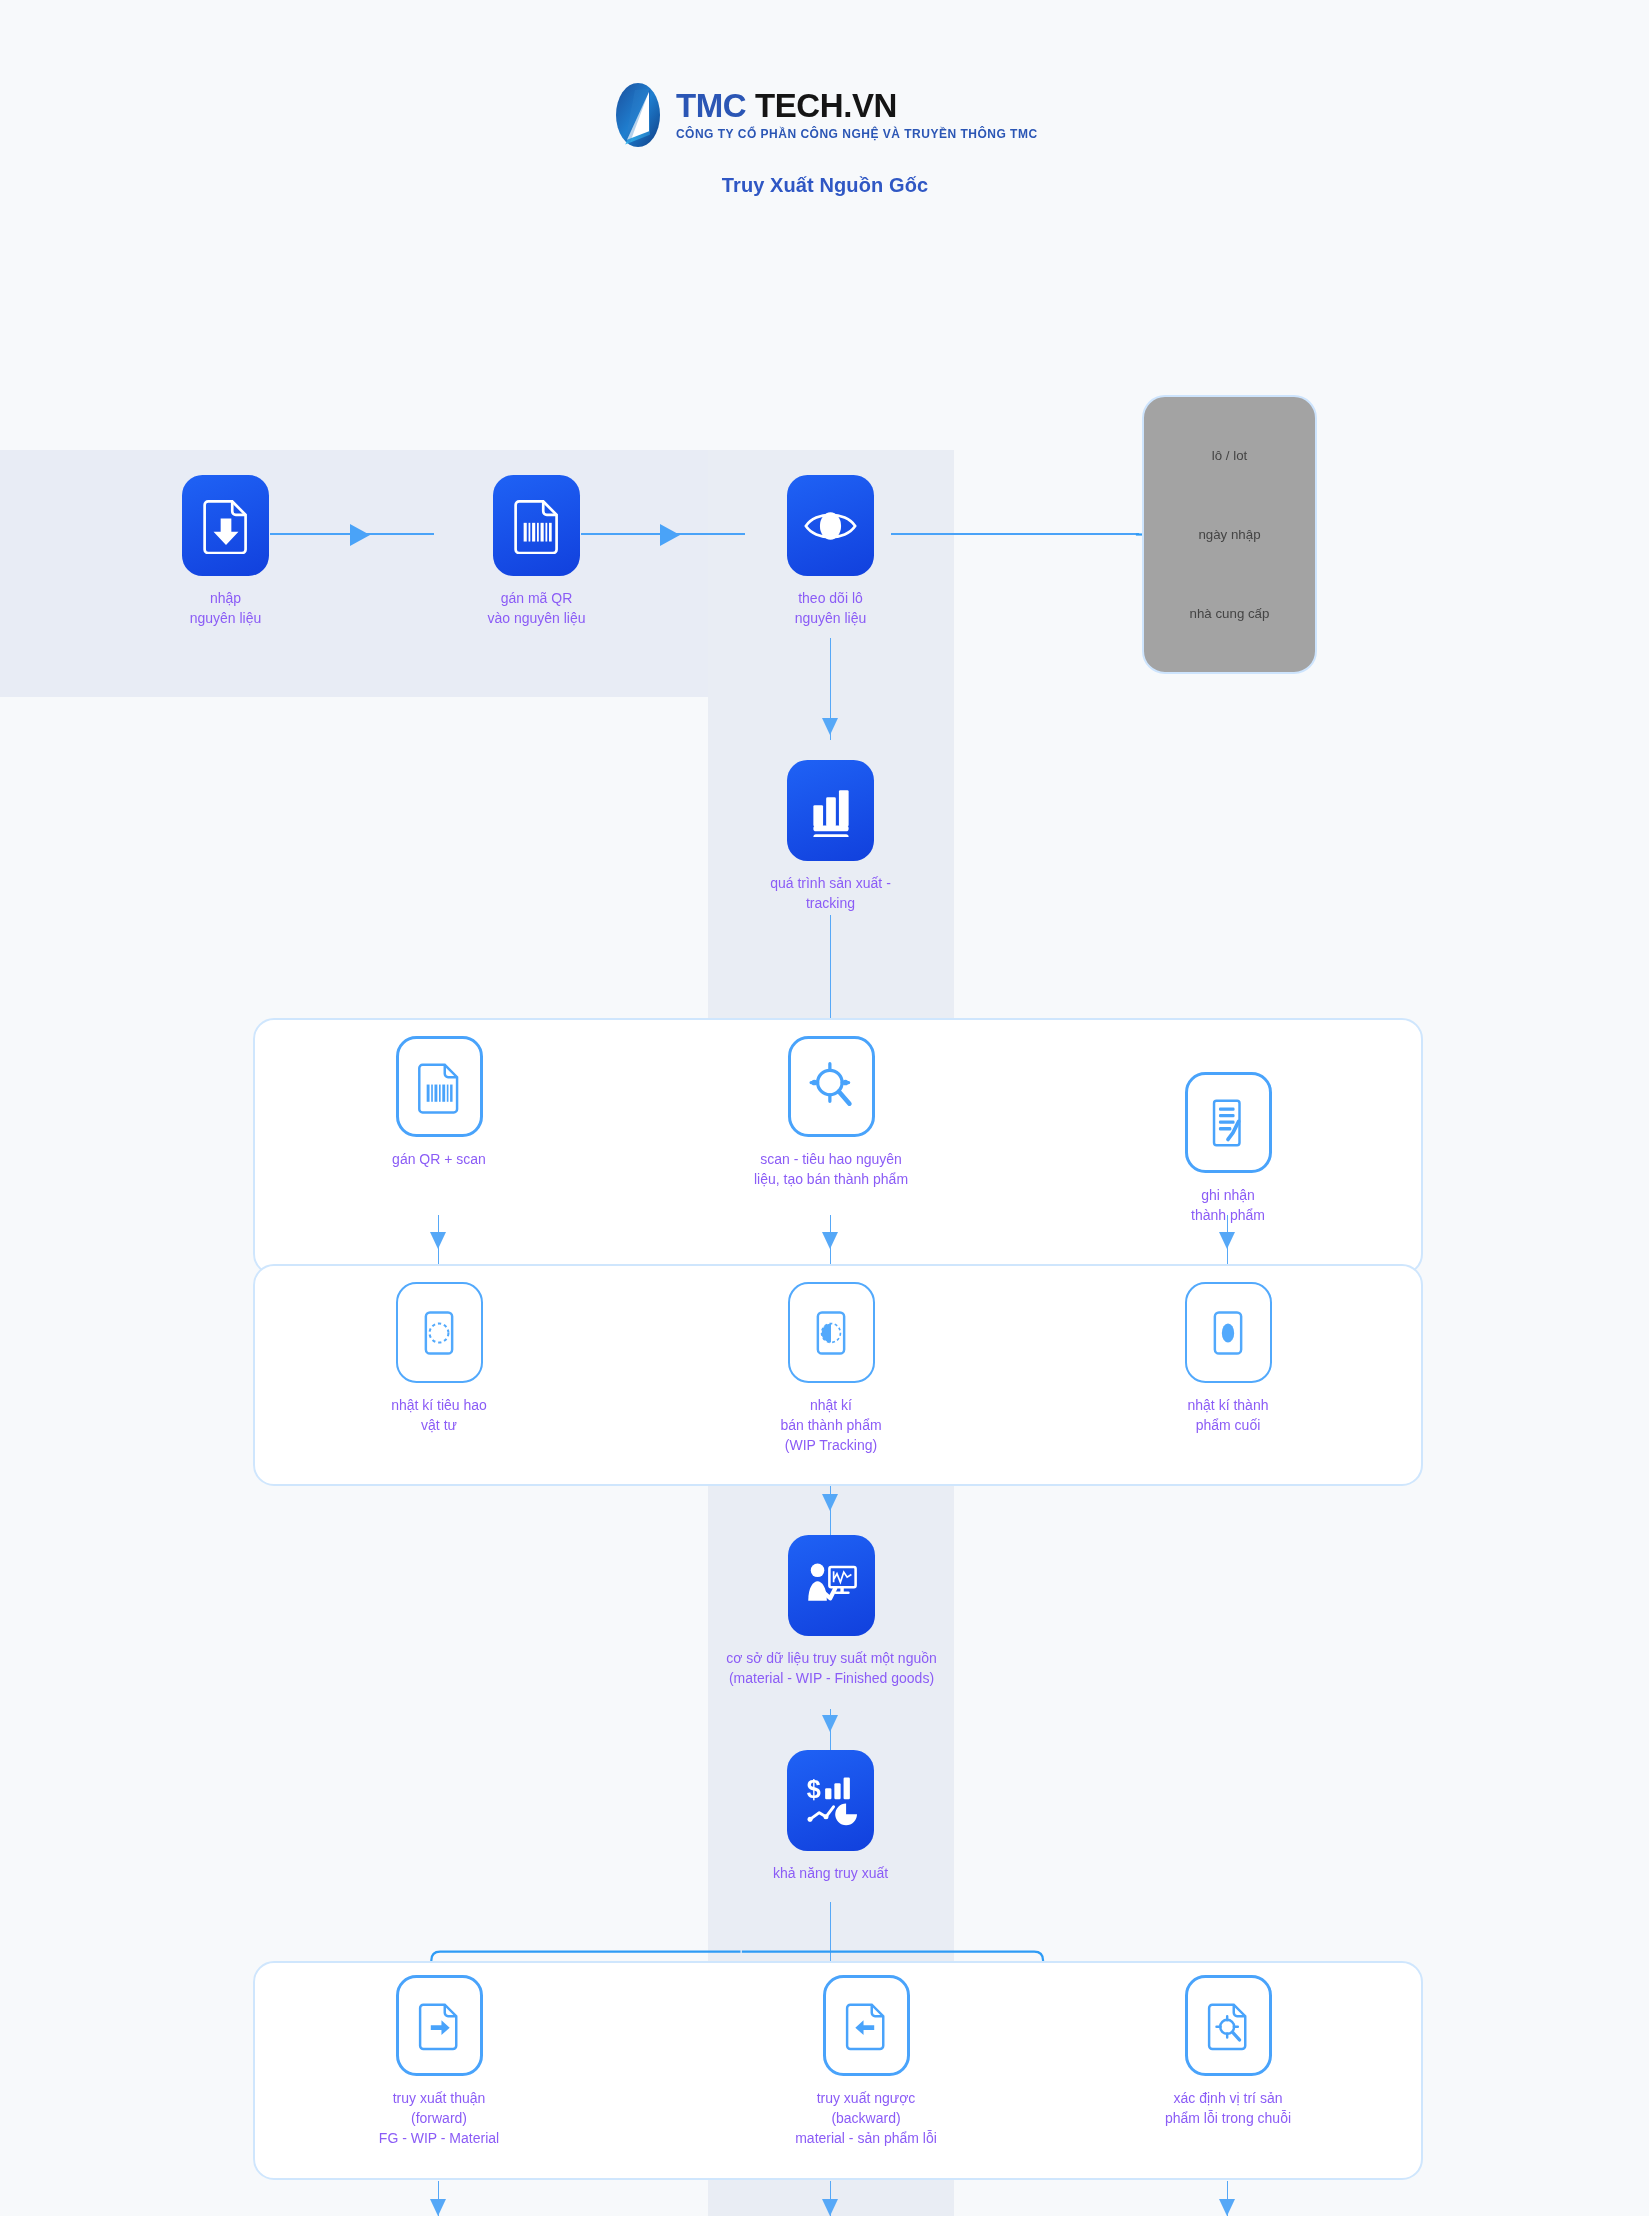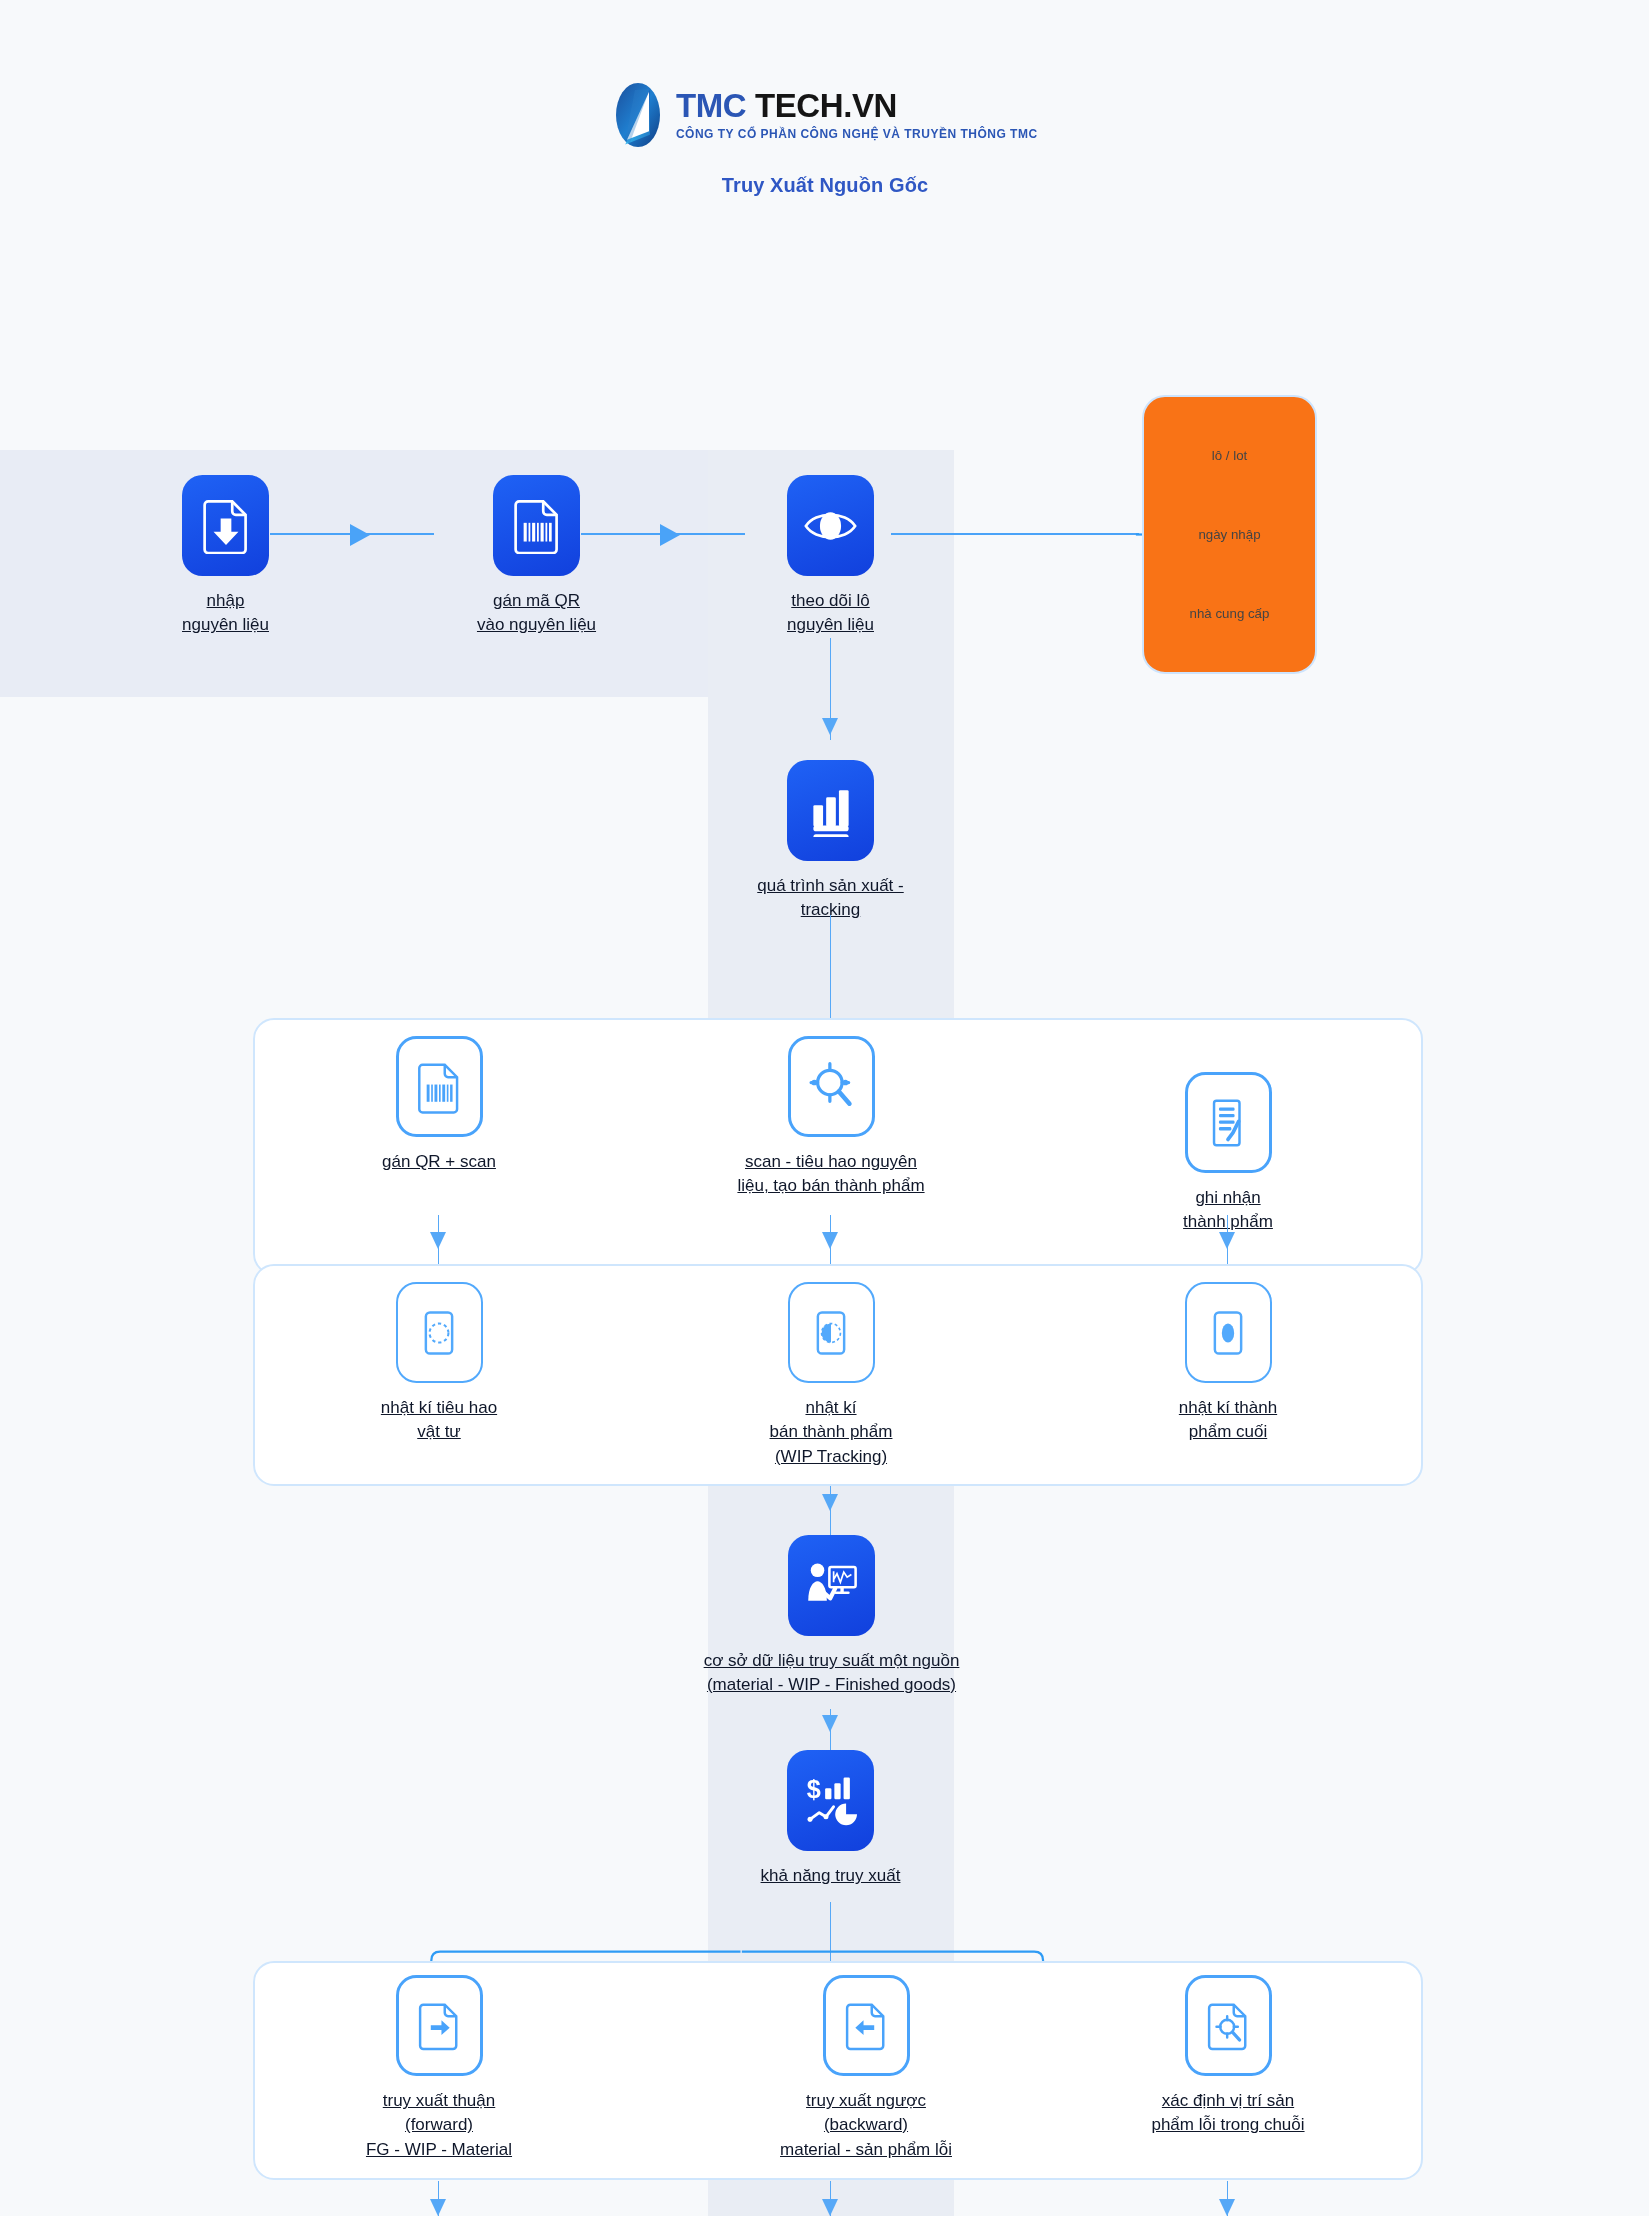--- a/index.html
+++ b/index.html
@@ -58,7 +58,7 @@
   }
   
   .infocard{
-    position:absolute;border:2.2px solid #cde4fd;border-radius:23px;background:#f97316;
+    position:absolute;border:2.2px solid #cde4fd;border-radius:23px;background:#a3a3a3;
     box-sizing:border-box;display:flex;flex-direction:column;
     justify-content:space-around;align-items:center;
     padding:18.6px 0;

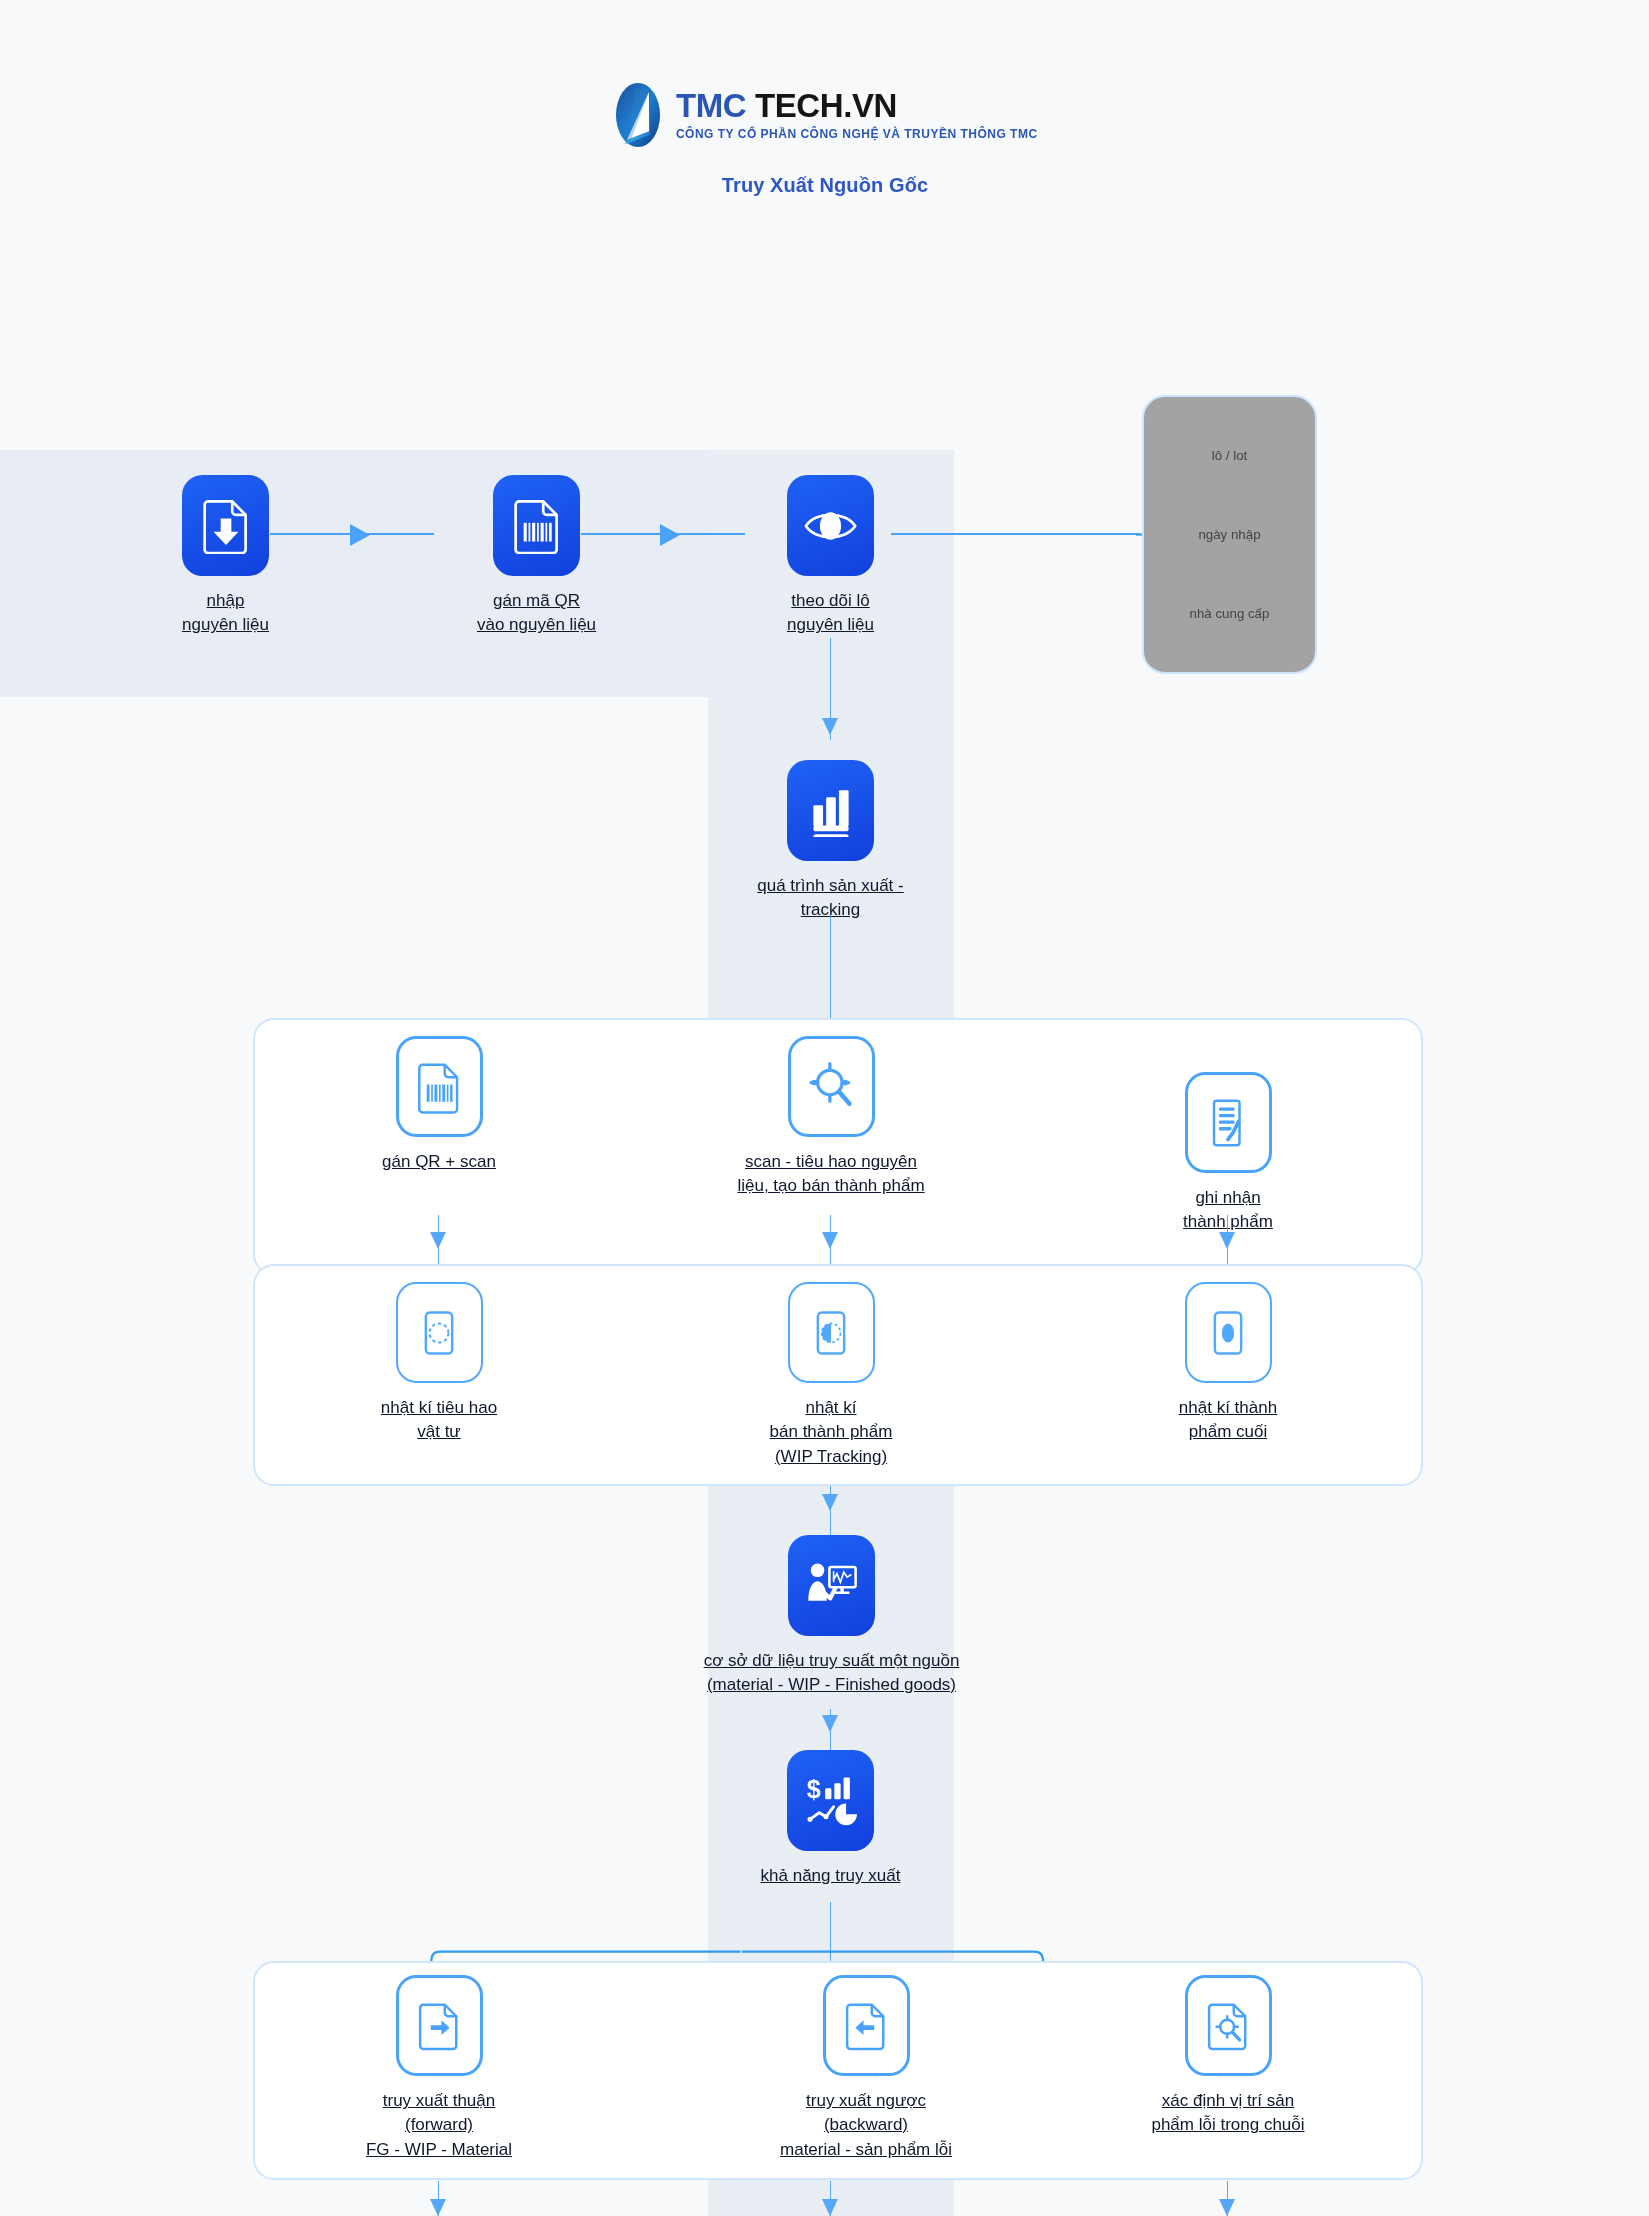--- a/index.html
+++ b/index.html
@@ -48,8 +48,8 @@
   .tile.outline{background:#ffffff;border:3.1px solid #49a3fb;}
   .tile.outline-thin{background:#ffffff;border:2.7px solid #52a9fc;}
   .label{
-    margin-top:13.3px;font-size:17px;line-height:1.42;color:#0f172a;
-    font-weight:400;white-space:pre-line;text-decoration:underline;
+    margin-top:13.3px;font-size:14px;line-height:1.42;color:#8b5cf6;
+    font-weight:400;white-space:pre-line;
   }
   
   .groupbox{

